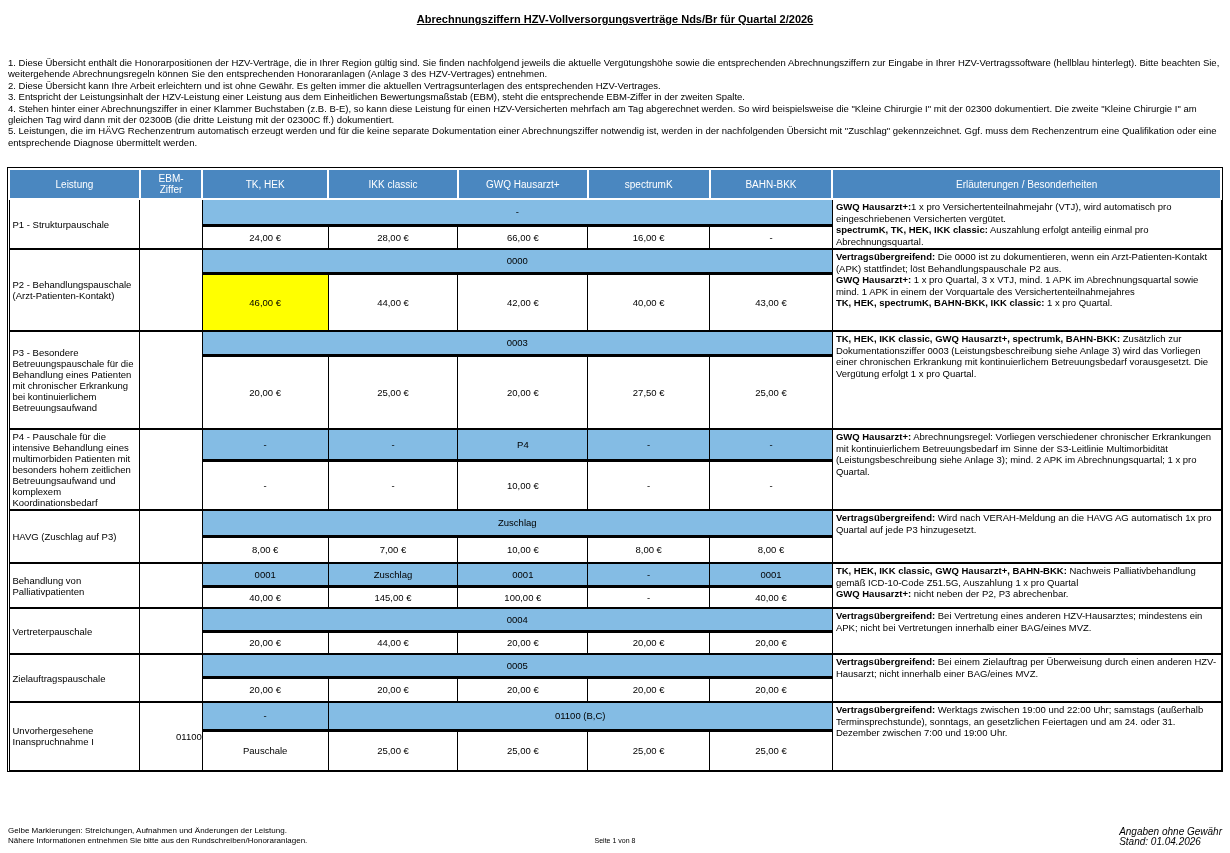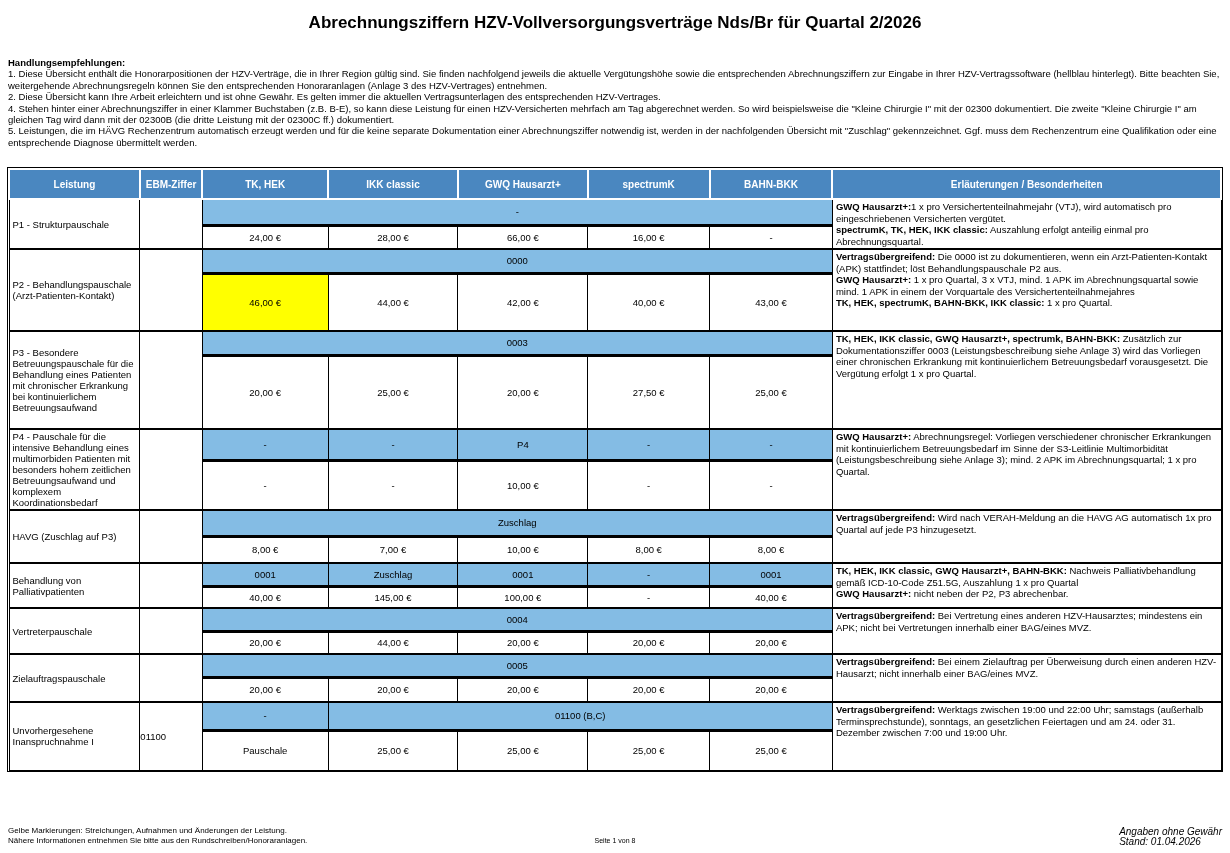--- a/index.html
+++ b/index.html
@@ -6,7 +6,7 @@
   .page{position:relative;width:1230px;height:853px;background:#fff;overflow:hidden;
         font-family:"Liberation Sans",sans-serif;color:#000;}
   .title{position:absolute;top:13px;left:0;width:100%;text-align:center;
-         font-size:17px;font-weight:bold;}
+         font-size:11px;font-weight:bold;text-decoration:underline;}
   .reco{position:absolute;top:57px;left:8px;width:1214px;font-size:9.5px;line-height:11.4px;}
   .reco .reco-heading{font-weight:bold;}
   table.billing{position:absolute;top:168px;left:8px;border-collapse:collapse;table-layout:fixed;

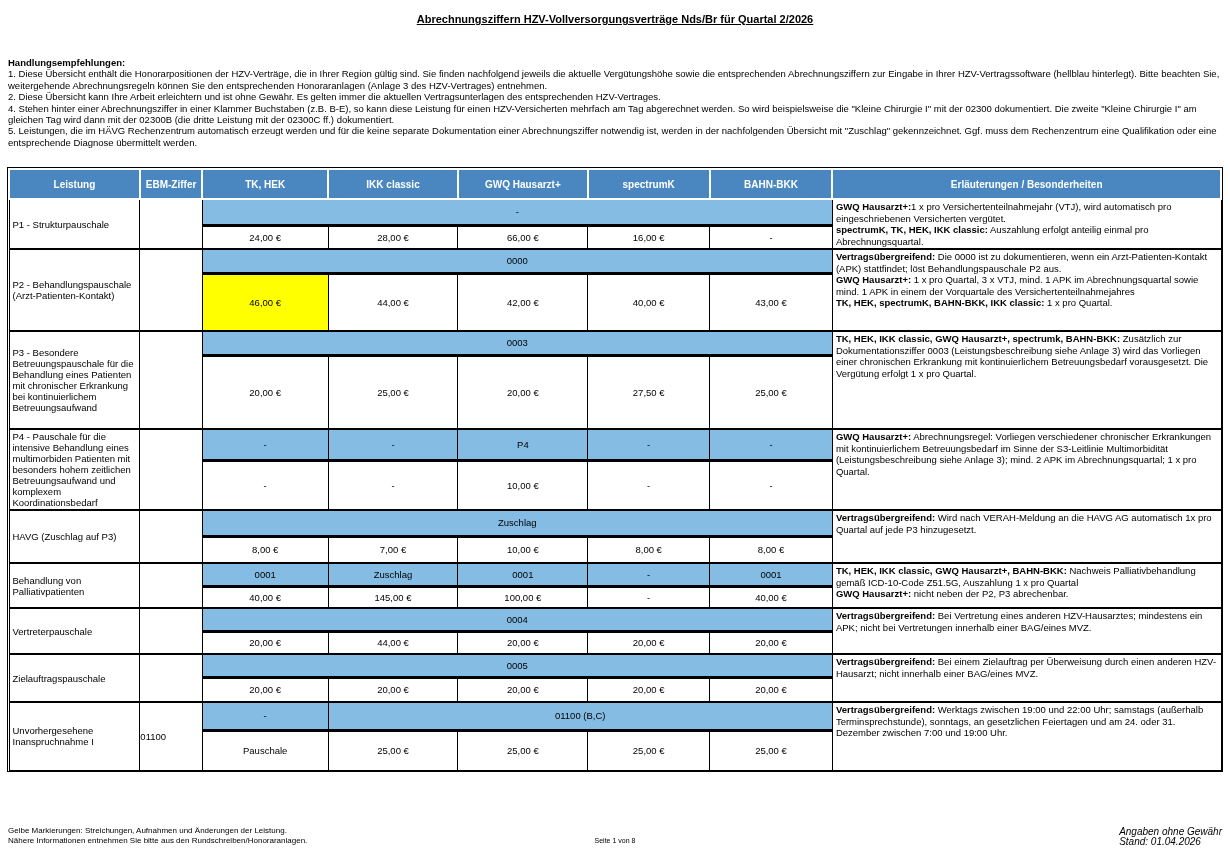--- a/index.html
+++ b/index.html
@@ -46,7 +46,6 @@
   <div class="title">Abrechnungsziffern HZV-Vollversorgungsverträge Nds/Br für Quartal 2/2026</div>
 
   <div class="reco">
-    <div class="reco-heading">Handlungsempfehlungen:</div>
     <div>1. Diese Übersicht enthält die Honorarpositionen der HZV-Verträge, die in Ihrer Region gültig sind. Sie finden nachfolgend jeweils die aktuelle Vergütungshöhe sowie die entsprechenden Abrechnungsziffern zur Eingabe in Ihrer HZV-Vertragssoftware (hellblau hinterlegt). Bitte beachten Sie, weitergehende Abrechnungsregeln können Sie den entsprechenden Honoraranlagen (Anlage 3 des HZV-Vertrages) entnehmen.</div>
     <div>2. Diese Übersicht kann Ihre Arbeit erleichtern und ist ohne Gewähr. Es gelten immer die aktuellen Vertragsunterlagen des entsprechenden HZV-Vertrages.</div>
     <div>4. Stehen hinter einer Abrechnungsziffer in einer Klammer Buchstaben (z.B. B-E), so kann diese Leistung für einen HZV-Versicherten mehrfach am Tag abgerechnet werden. So wird beispielsweise die  "Kleine Chirurgie I" mit der 02300 dokumentiert. Die zweite "Kleine Chirurgie I" am gleichen Tag wird dann mit der 02300B (die dritte Leistung mit der 02300C ff.) dokumentiert.</div>

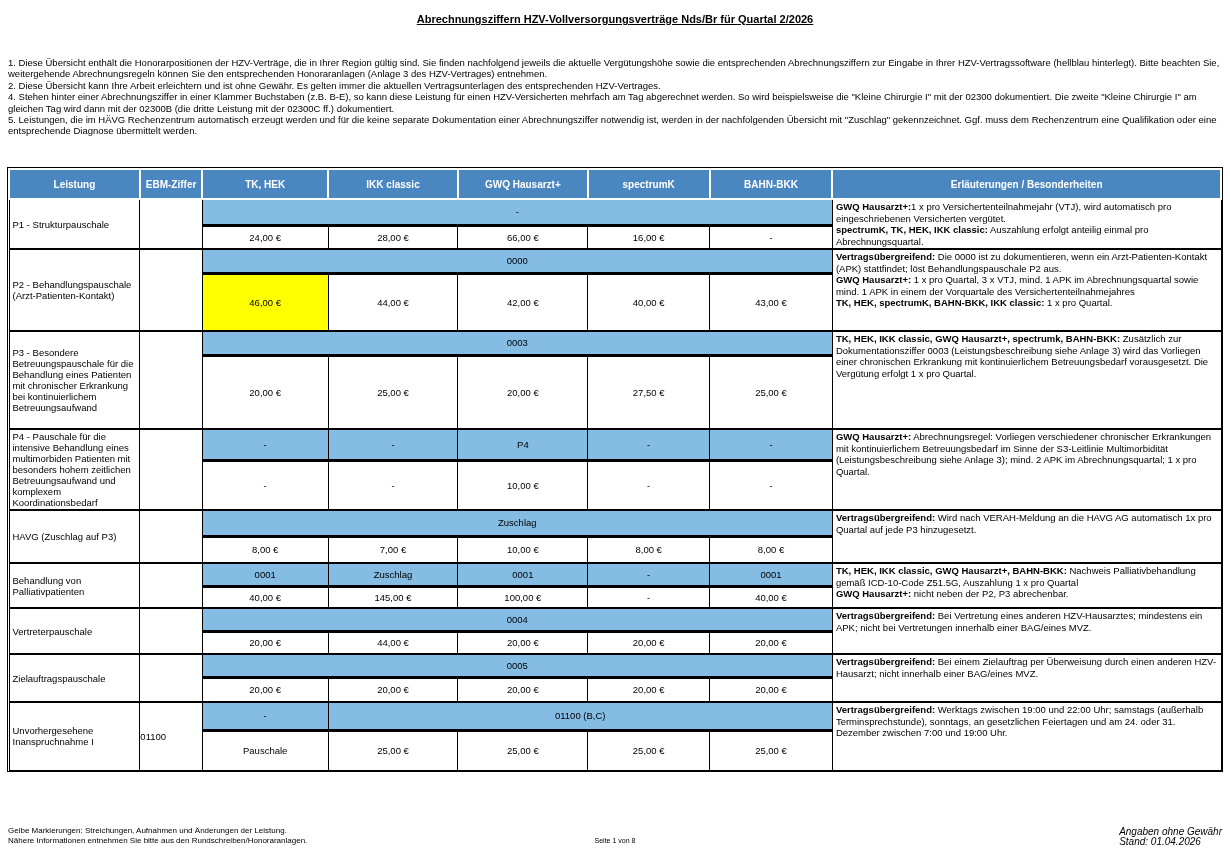--- a/index.html
+++ b/index.html
@@ -48,6 +48,7 @@
   <div class="reco">
     <div>1. Diese Übersicht enthält die Honorarpositionen der HZV-Verträge, die in Ihrer Region gültig sind. Sie finden nachfolgend jeweils die aktuelle Vergütungshöhe sowie die entsprechenden Abrechnungsziffern zur Eingabe in Ihrer HZV-Vertragssoftware (hellblau hinterlegt). Bitte beachten Sie, weitergehende Abrechnungsregeln können Sie den entsprechenden Honoraranlagen (Anlage 3 des HZV-Vertrages) entnehmen.</div>
     <div>2. Diese Übersicht kann Ihre Arbeit erleichtern und ist ohne Gewähr. Es gelten immer die aktuellen Vertragsunterlagen des entsprechenden HZV-Vertrages.</div>
+    <div>3. Entspricht der Leistungsinhalt der HZV-Leistung einer Leistung aus dem Einheitlichen Bewertungsmaßstab (EBM), steht die entsprechende EBM-Ziffer in der zweiten Spalte.</div>
     <div>4. Stehen hinter einer Abrechnungsziffer in einer Klammer Buchstaben (z.B. B-E), so kann diese Leistung für einen HZV-Versicherten mehrfach am Tag abgerechnet werden. So wird beispielsweise die  "Kleine Chirurgie I" mit der 02300 dokumentiert. Die zweite "Kleine Chirurgie I" am gleichen Tag wird dann mit der 02300B (die dritte Leistung mit der 02300C ff.) dokumentiert.</div>
     <div>5. Leistungen, die im HÄVG Rechenzentrum automatisch erzeugt werden und für die keine separate Dokumentation einer Abrechnungsziffer notwendig ist, werden in der nachfolgenden Übersicht mit "Zuschlag" gekennzeichnet. Ggf. muss dem Rechenzentrum eine Qualifikation oder eine entsprechende Diagnose übermittelt werden.</div>
   </div>

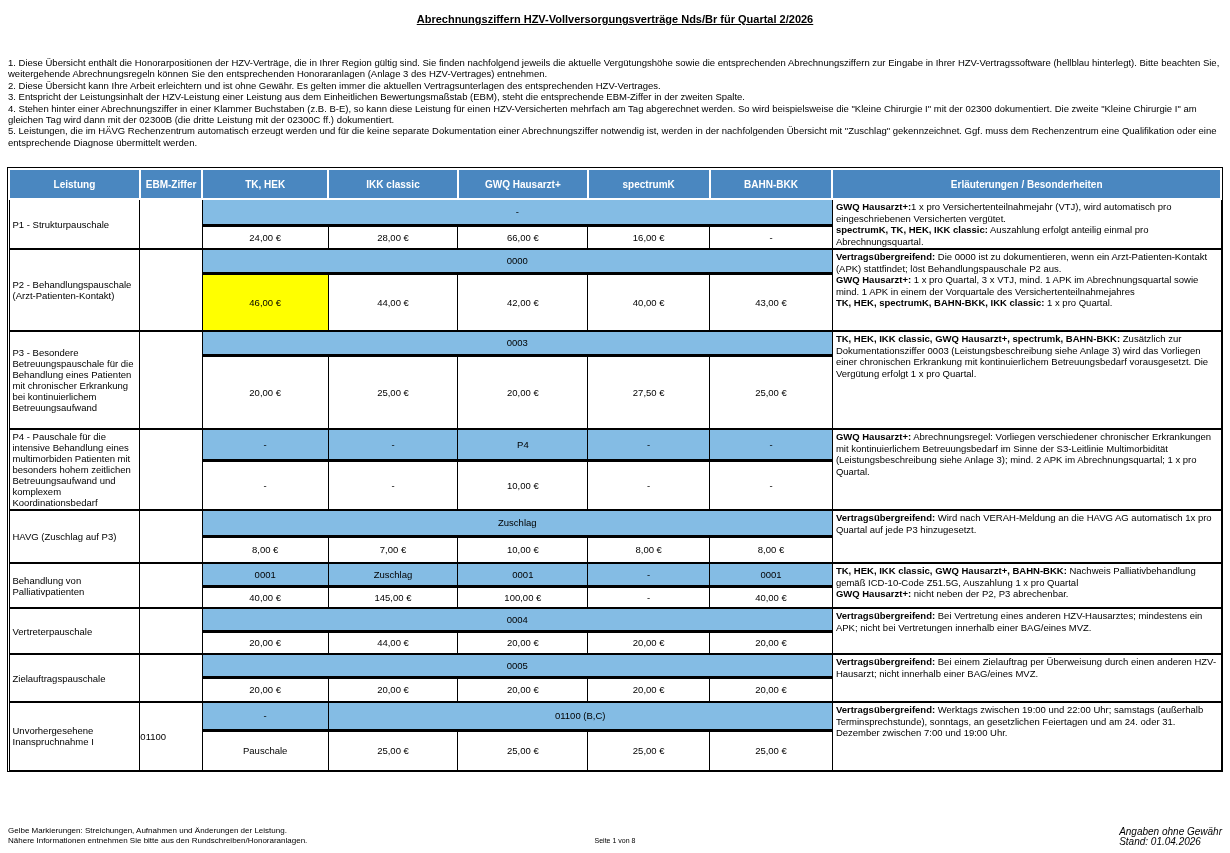--- a/index.html
+++ b/index.html
@@ -13,8 +13,8 @@
         width:1214px;font-size:9.5px;}
   .table-frame{position:absolute;top:167px;left:7px;width:1214px;border:1px solid #000;}
   table.billing{position:relative;top:0;left:0;}
-  th{background:var(--header-blue,#4a87c0);color:#fff;font-size:10px;font-weight:bold;
-     border:2px solid #fff;height:28px;padding:0 0;}
+  th{background:var(--header-blue,#4a87c0);color:#fff;font-size:10px;font-weight:normal;
+     border:2px solid #fff;height:28px;padding:0 12px;}
   td{border:1px solid #000;padding:0;}
   td.leistung-cell{vertical-align:middle;padding:1px 3px;line-height:11px;}
   td.ebm-cell{vertical-align:middle;text-align:left;}

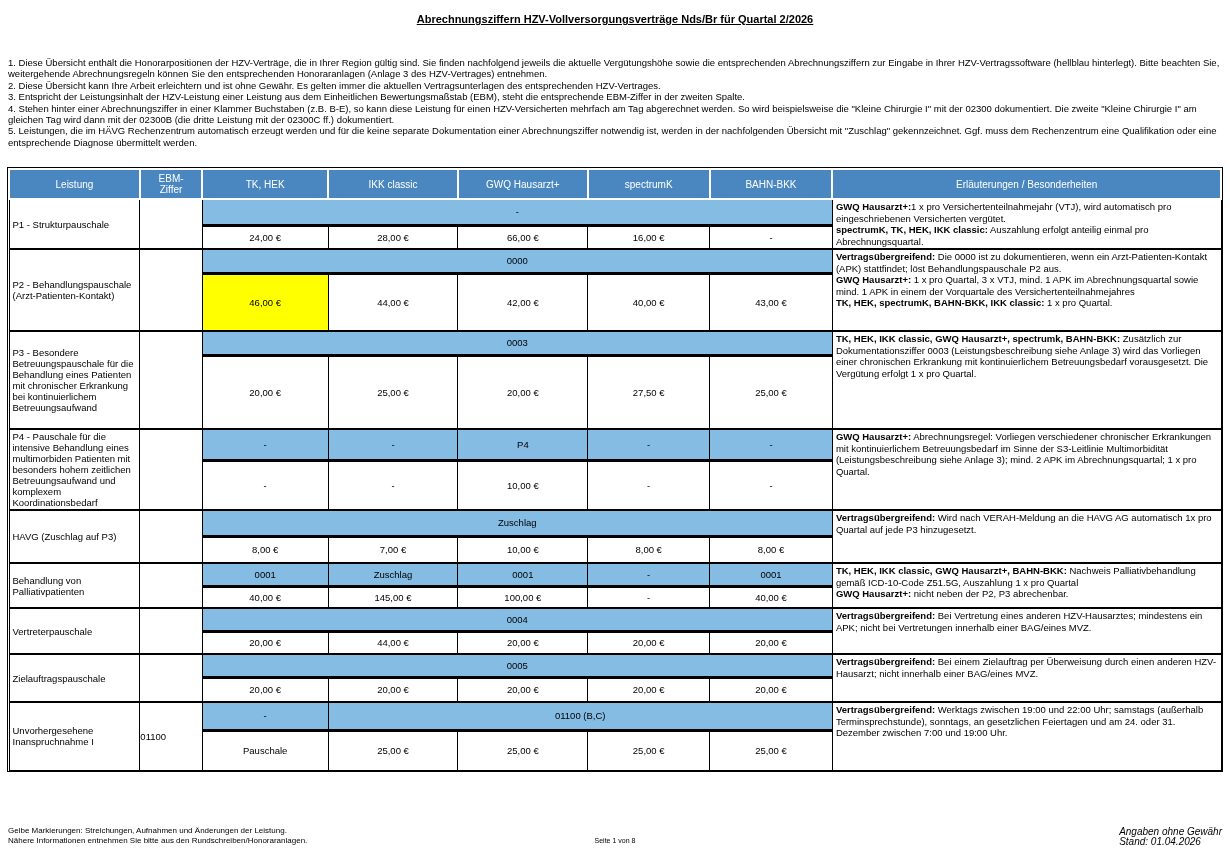--- a/index.html
+++ b/index.html
@@ -17,7 +17,7 @@
      border:2px solid #fff;height:28px;padding:0 12px;}
   td{border:1px solid #000;padding:0;}
   td.leistung-cell{vertical-align:middle;padding:1px 3px;line-height:11px;}
-  td.ebm-cell{vertical-align:middle;text-align:left;}
+  td.ebm-cell{vertical-align:middle;text-align:right;}
   td.code-cell{background:var(--code-blue,#84bce4);text-align:center;vertical-align:middle;
                border-bottom:3px solid #000;}
   td.price-cell{text-align:center;vertical-align:middle;}

